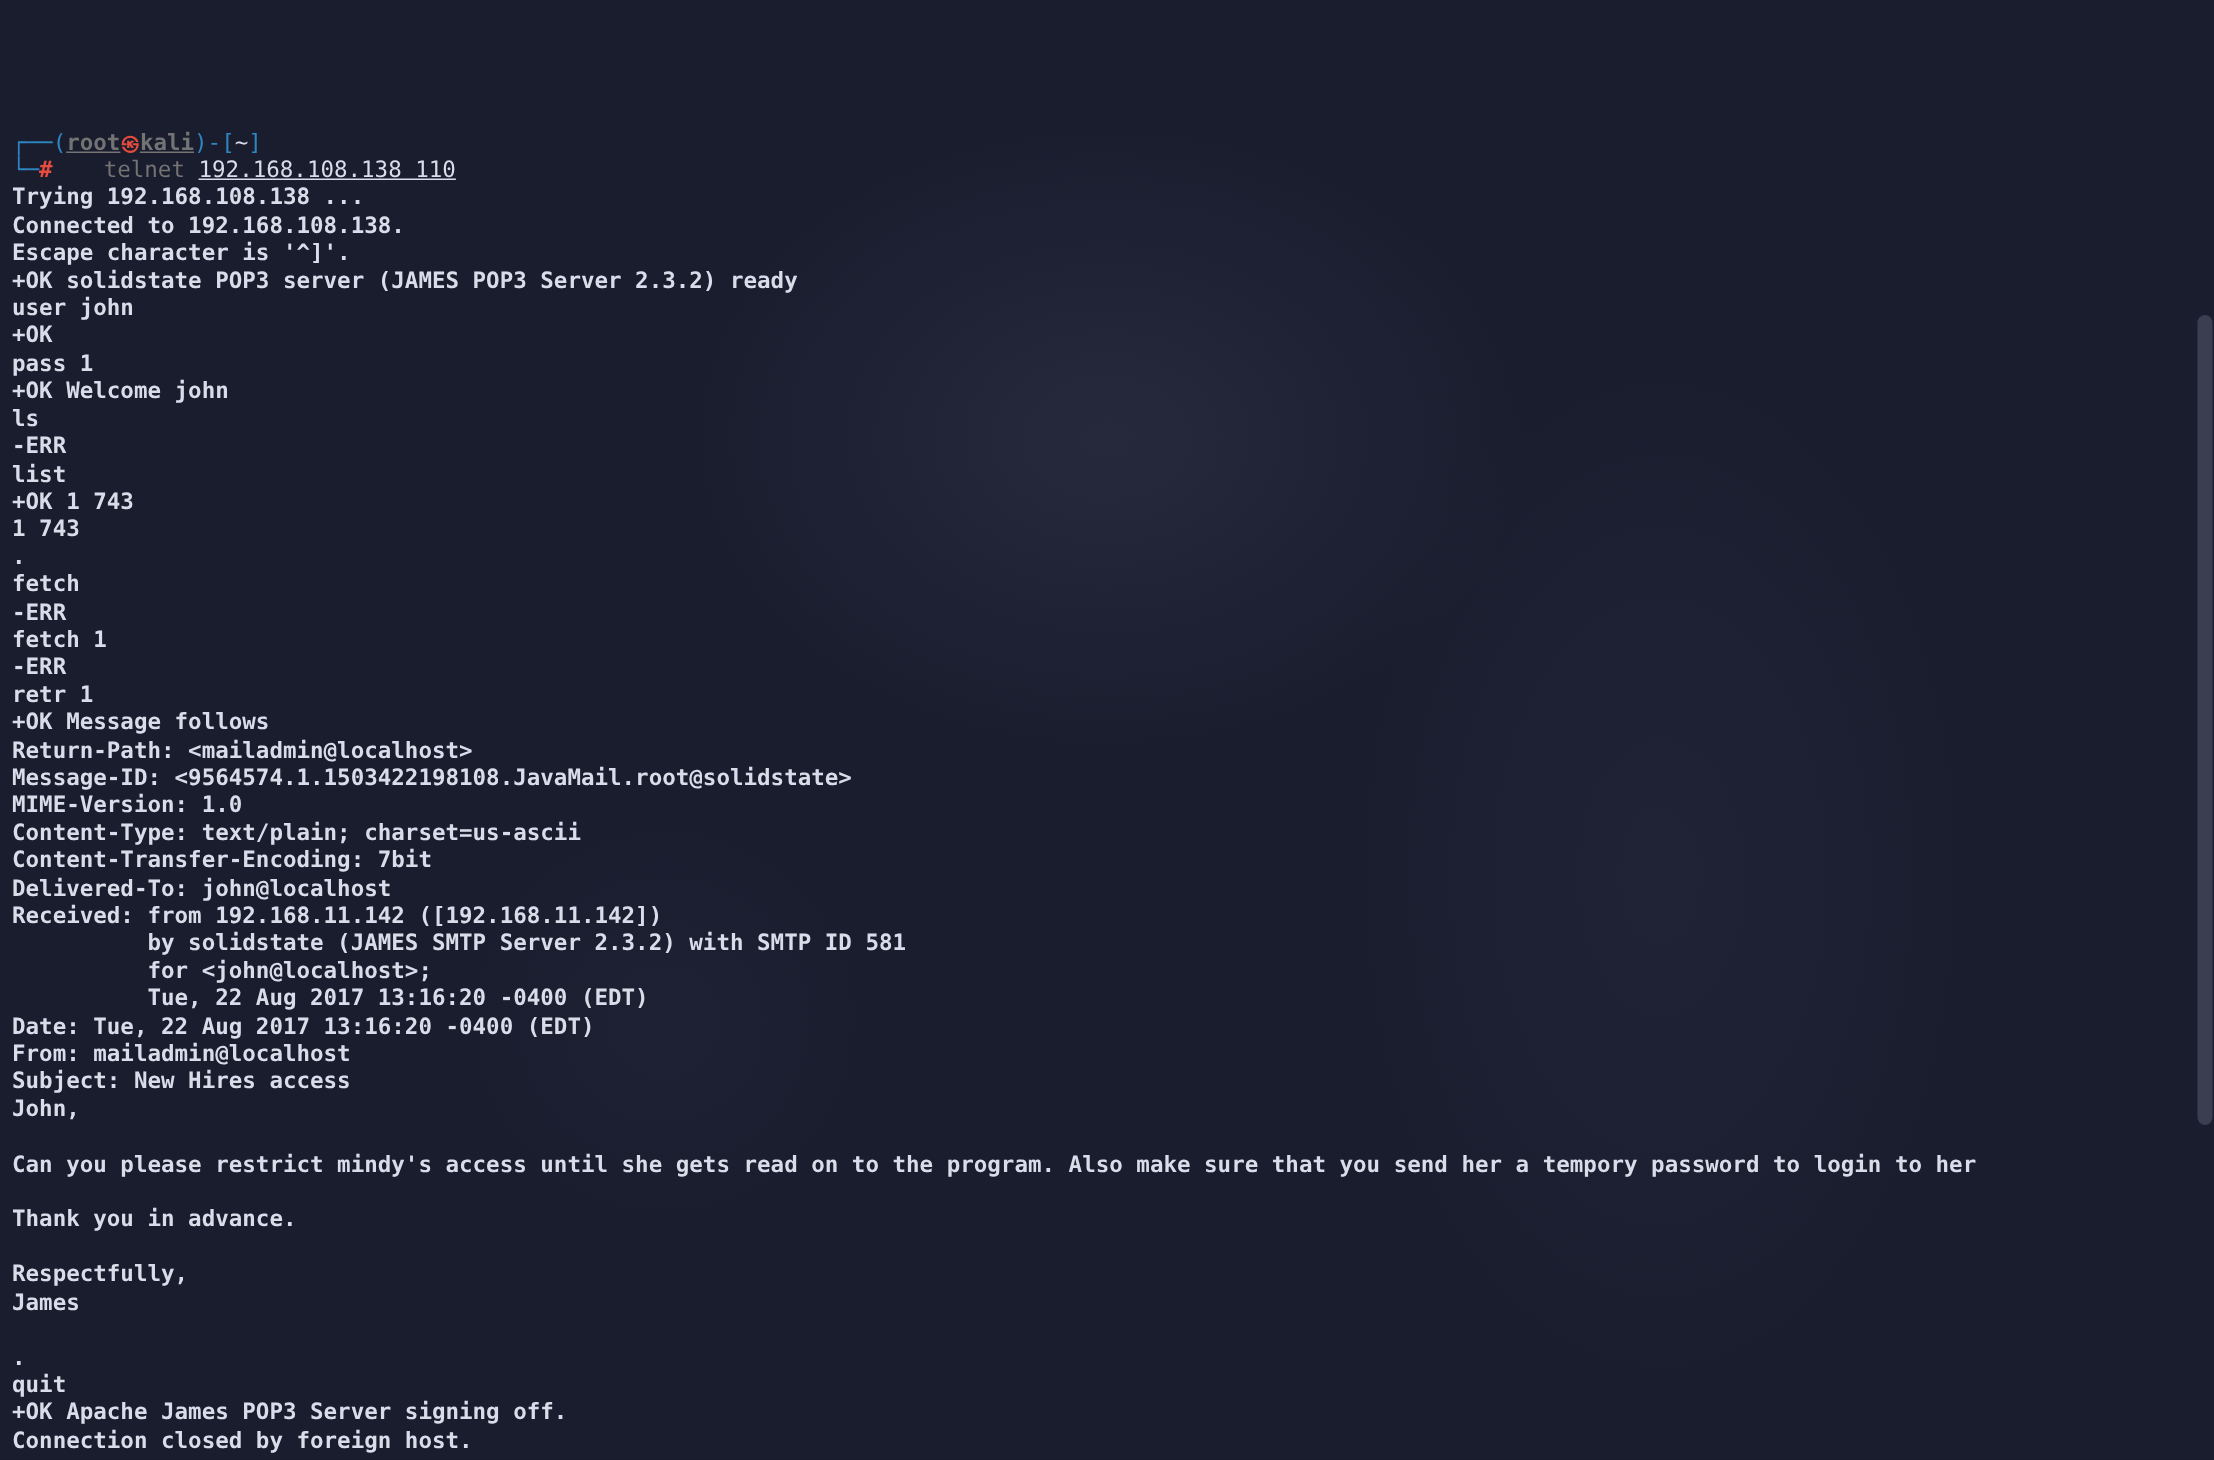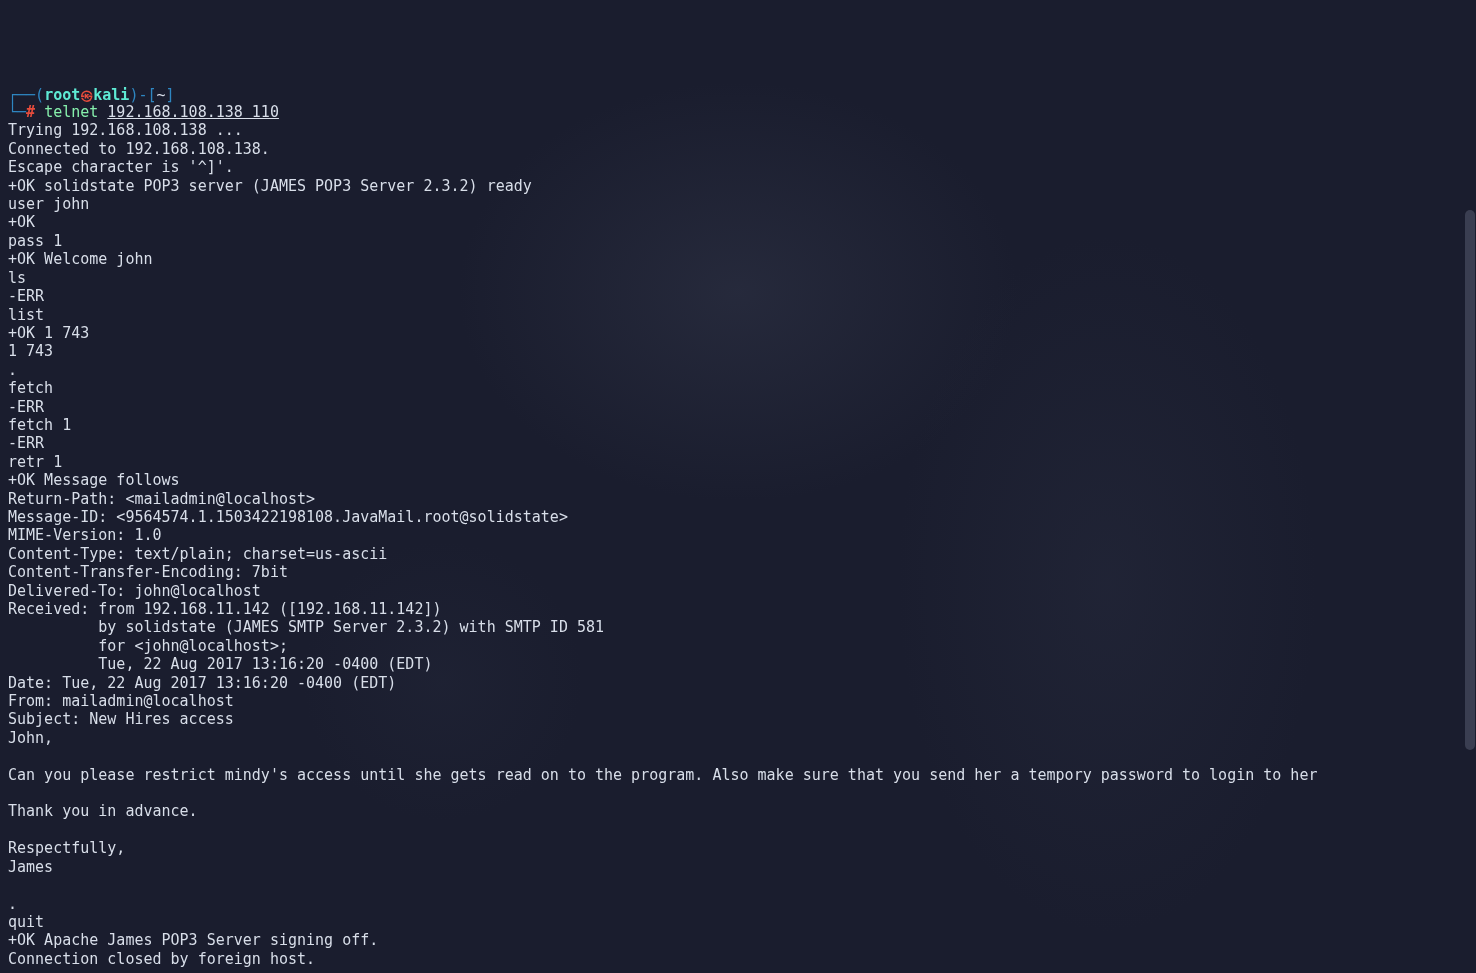--- a/index.html
+++ b/index.html
@@ -38,7 +38,7 @@
   }
   .box-char { color: #2e86c1; }
   .paren { color: #2e86c1; }
-  .userhost { color: #5eead4; font-weight: bold; }
+  .userhost { color: #737373; font-weight: bold; text-decoration: underline; }
   .skull { color: #e74c3c; font-weight: bold; font-size: 13px; }
   .sep-dash { color: #2e86c1; }
   .bracket { color: #2e86c1; }

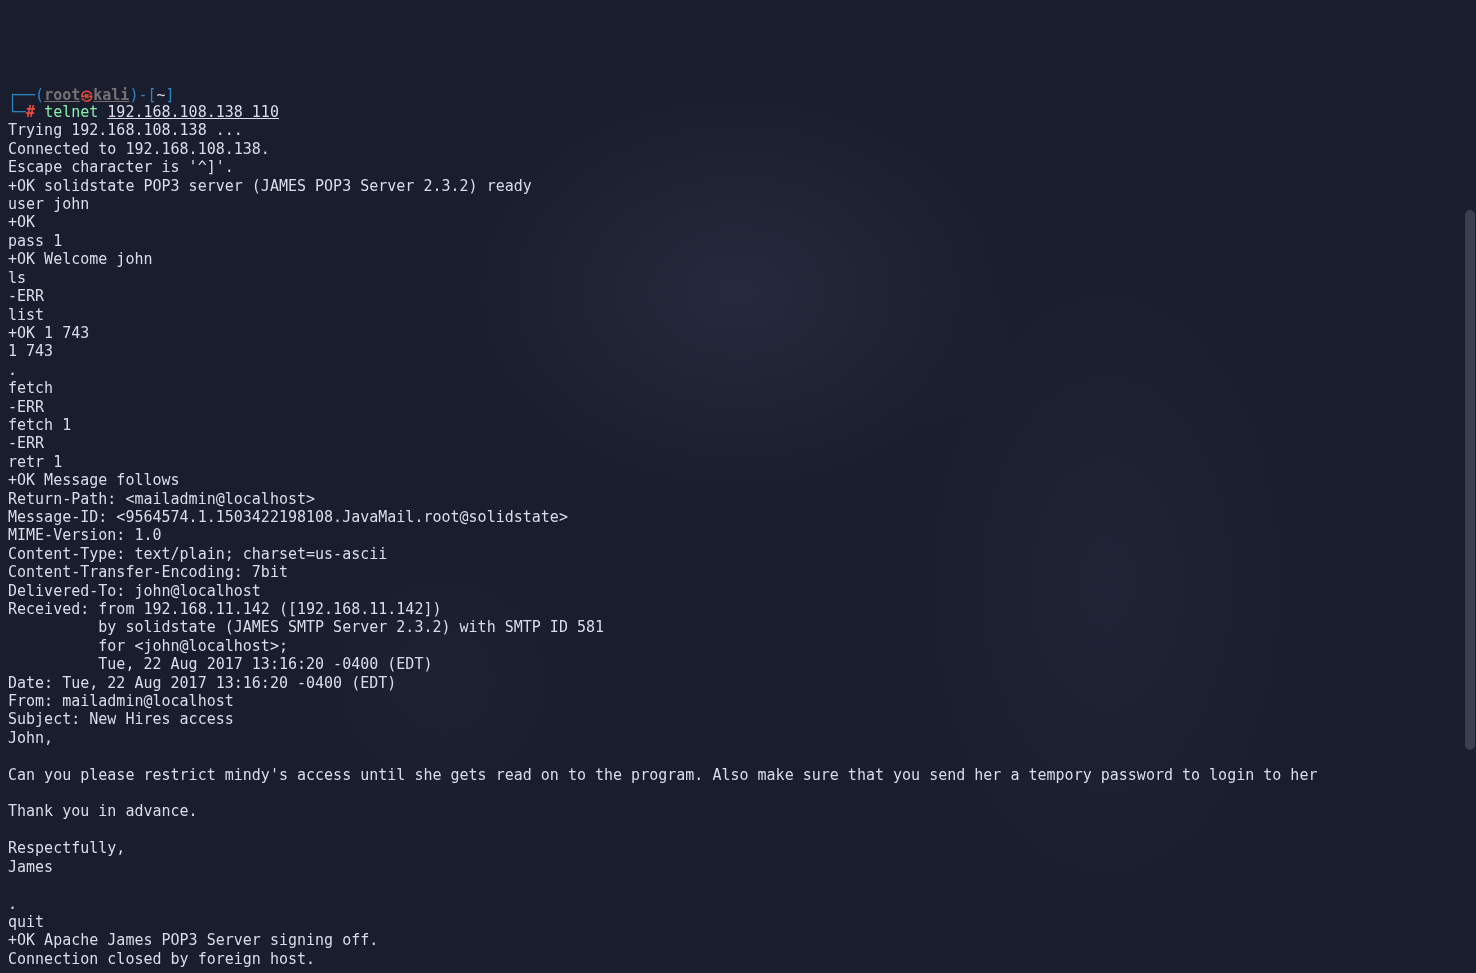--- a/index.html
+++ b/index.html
@@ -44,7 +44,7 @@
   .bracket { color: #2e86c1; }
   .tilde { color: #d8dee9; }
   .hash { color: #e74c3c; font-weight: bold; }
-  .cmd { color: #86efac; }
+  .cmd { color: #737373; margin-left: 25px; }
   .args { color: #d8dee9; text-decoration: underline; }
   .out { color: #d8dee9; }
   .line { display: block; }

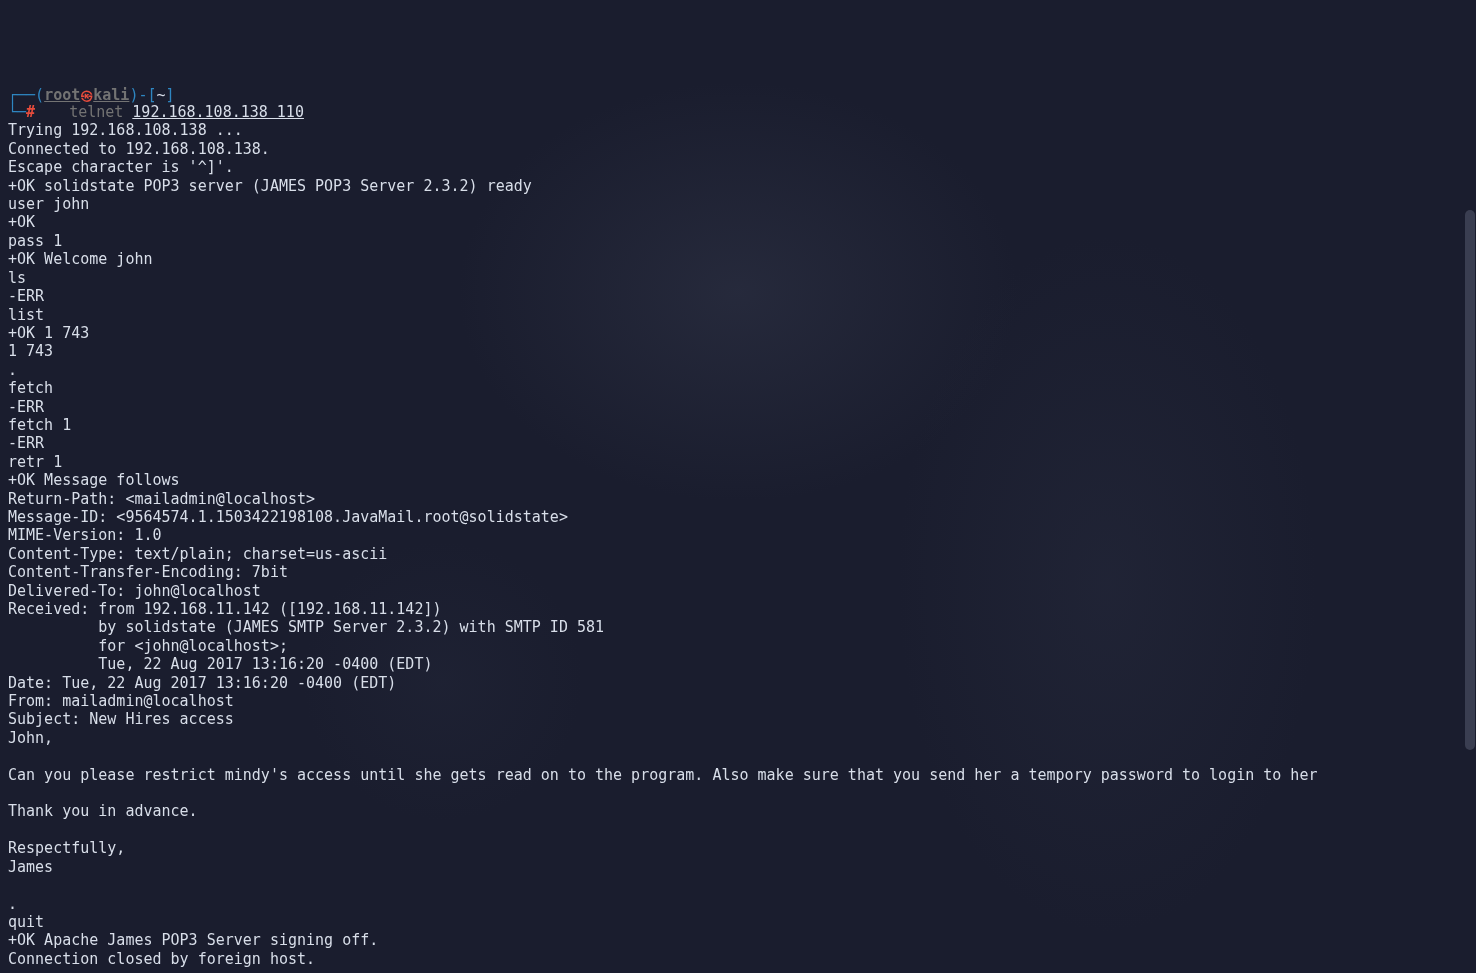--- a/index.html
+++ b/index.html
@@ -46,7 +46,7 @@
   .hash { color: #e74c3c; font-weight: bold; }
   .cmd { color: #737373; margin-left: 25px; }
   .args { color: #d8dee9; text-decoration: underline; }
-  .out { color: #d8dee9; }
+  .out { color: #d8dee9; font-weight: bold; }
   .line { display: block; }
 </style>
 </head>

